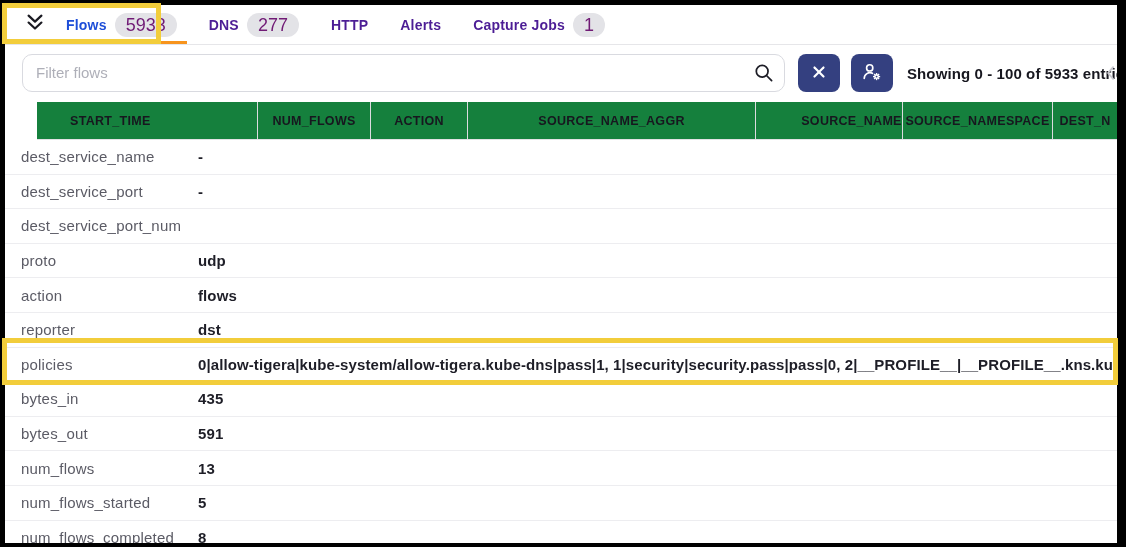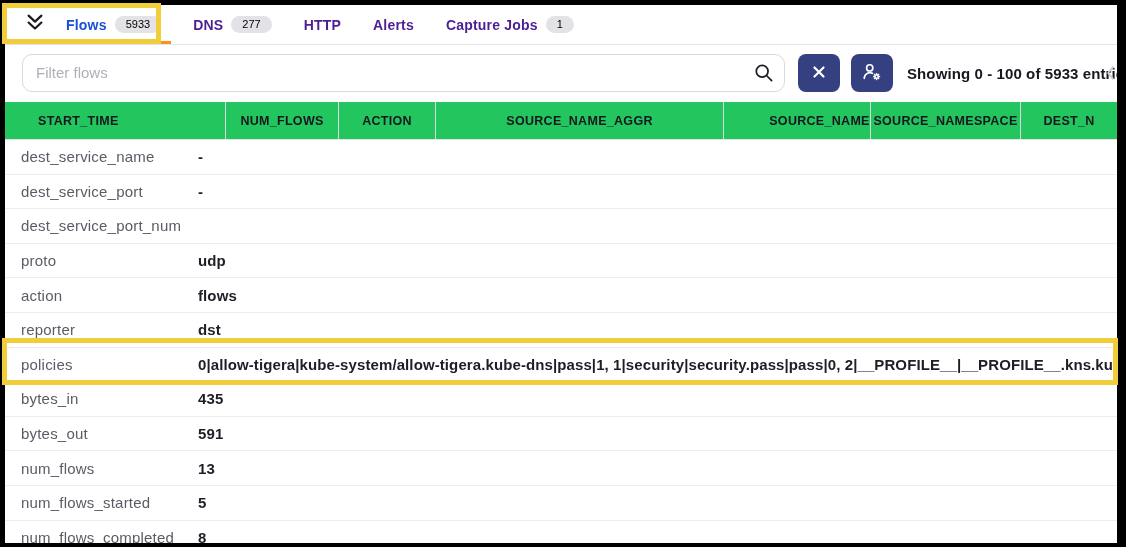--- a/index.html
+++ b/index.html
@@ -31,8 +31,8 @@
     content:"";position:absolute;left:0;right:0;bottom:0;height:3px;background:#f7941d;
   }
   .badge{
-    background:#e3e3e7;color:#000000;border-radius:999px;
-    padding:3px 11px;font-size:11px;font-weight:normal;line-height:1;
+    background:#e3e3e7;color:#701a75;border-radius:999px;
+    padding:3px 11px;font-size:18px;font-weight:normal;line-height:1;
   }
   .badge:empty{display:none;}
   

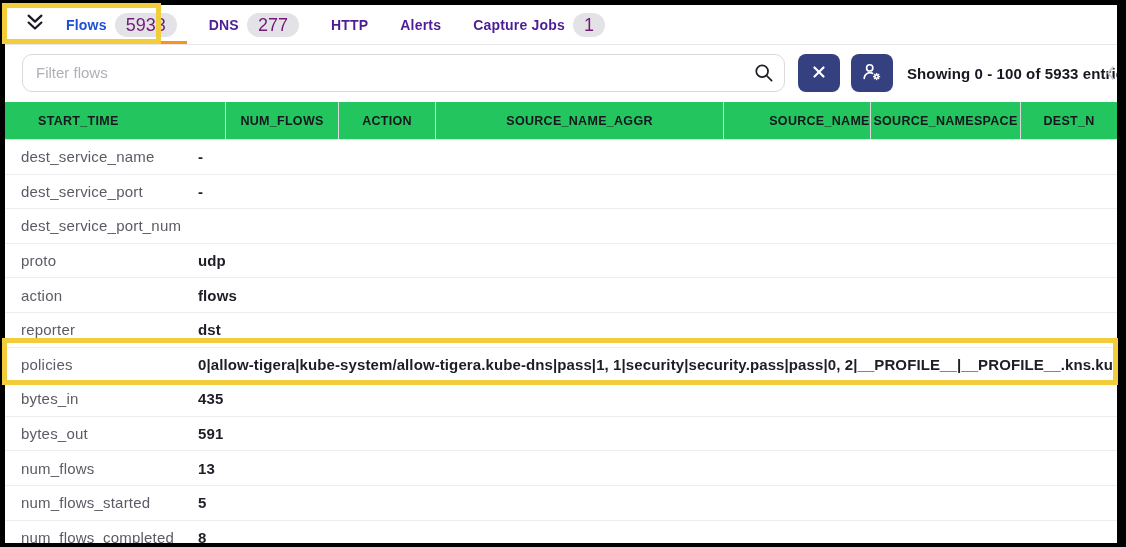--- a/index.html
+++ b/index.html
@@ -58,7 +58,7 @@
   .prev-ico{position:absolute;left:1096px;top:18px;width:20px;height:20px;cursor:pointer;}
   
   .thead{
-    height:37px;display:flex;background:#22c55e;border-bottom:1px solid #e2e2e5;
+    height:37px;display:flex;background:#15803d;border-bottom:1px solid #e2e2e5;margin-left:32px;
   }
   .hcell{
     display:flex;align-items:center;justify-content:center;

